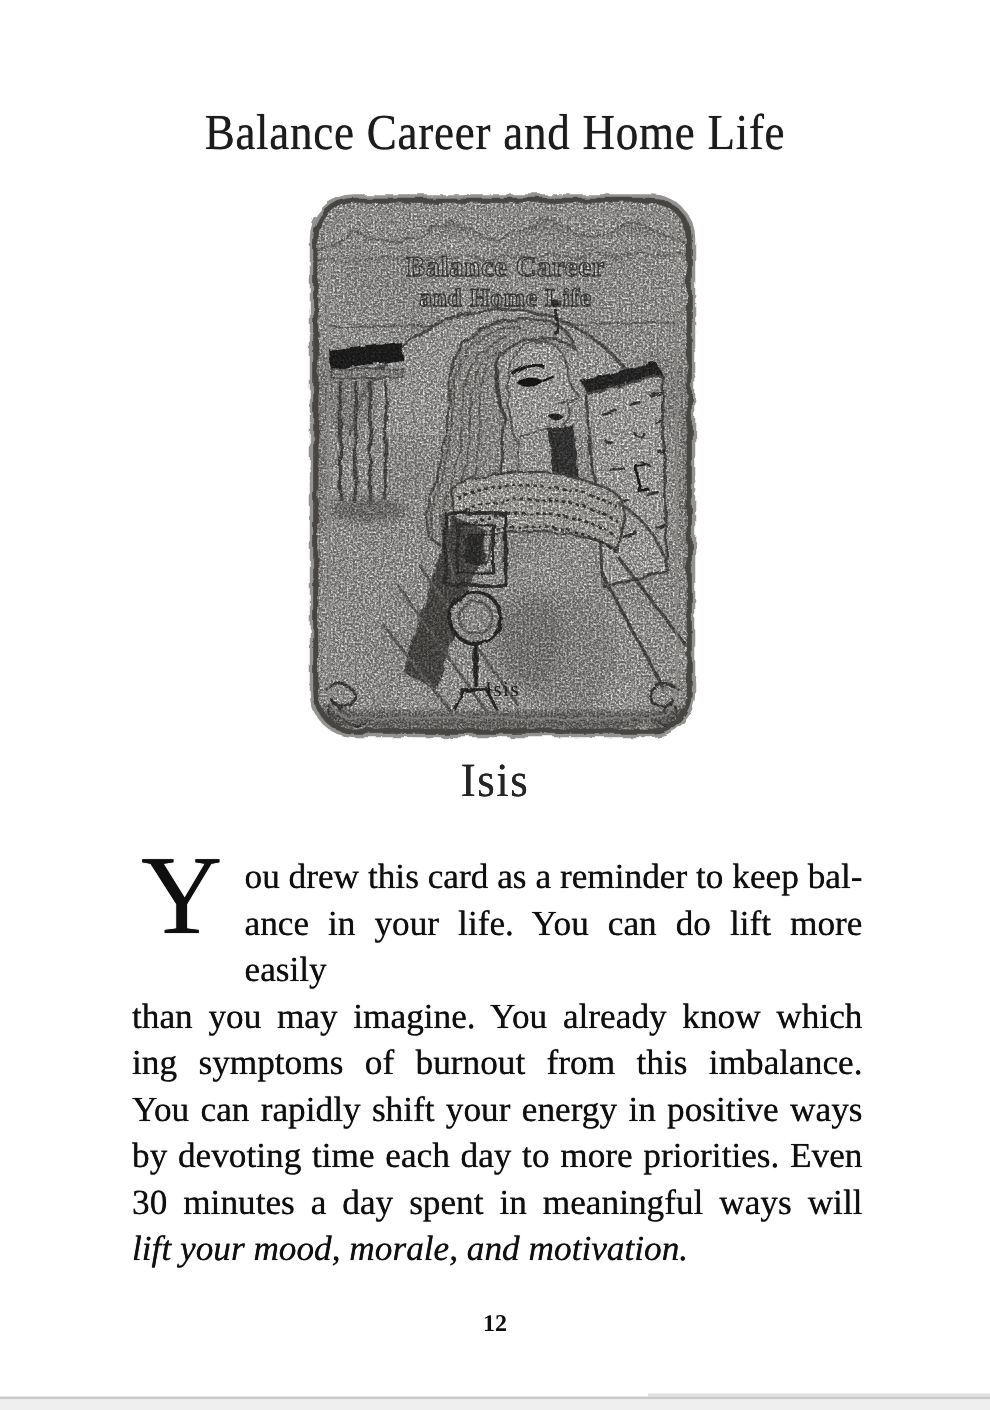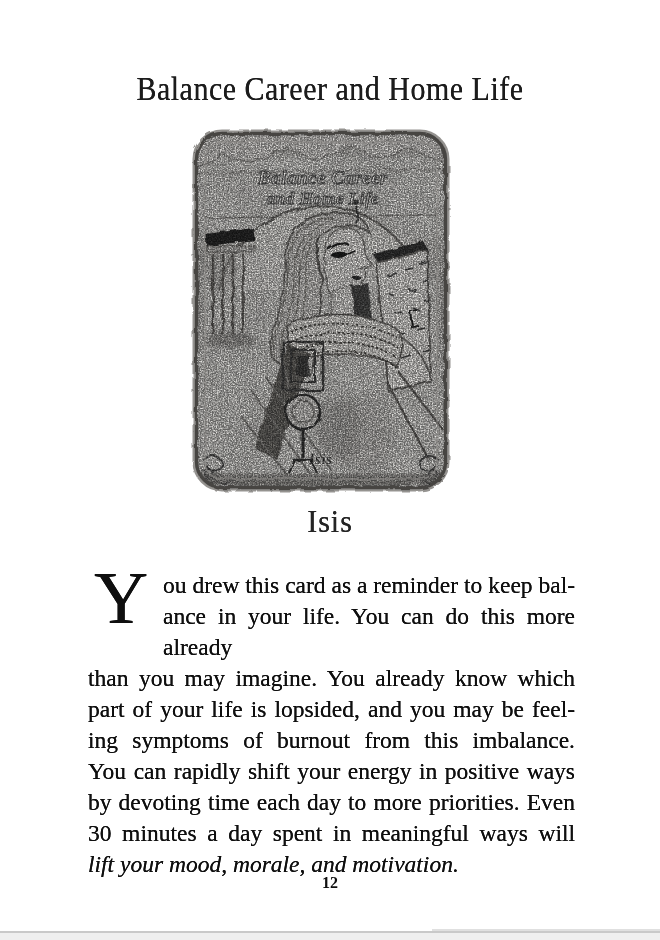--- a/index.html
+++ b/index.html
@@ -13,7 +13,7 @@
     transform:scaleY(1.12);transform-origin:center top;
     text-shadow:0 0 0.5px #1c1c1c;
   }
-  .card-wrap{position:absolute;left:191px;top:128px;width:260px;height:365px;font-style:italic;}
+  .card-wrap{position:absolute;left:205px;top:128px;width:260px;height:365px;}
   .card-caption{
     position:absolute;top:503px;left:0;width:660px;text-align:center;
     font-size:30px;color:#242424;letter-spacing:1px;

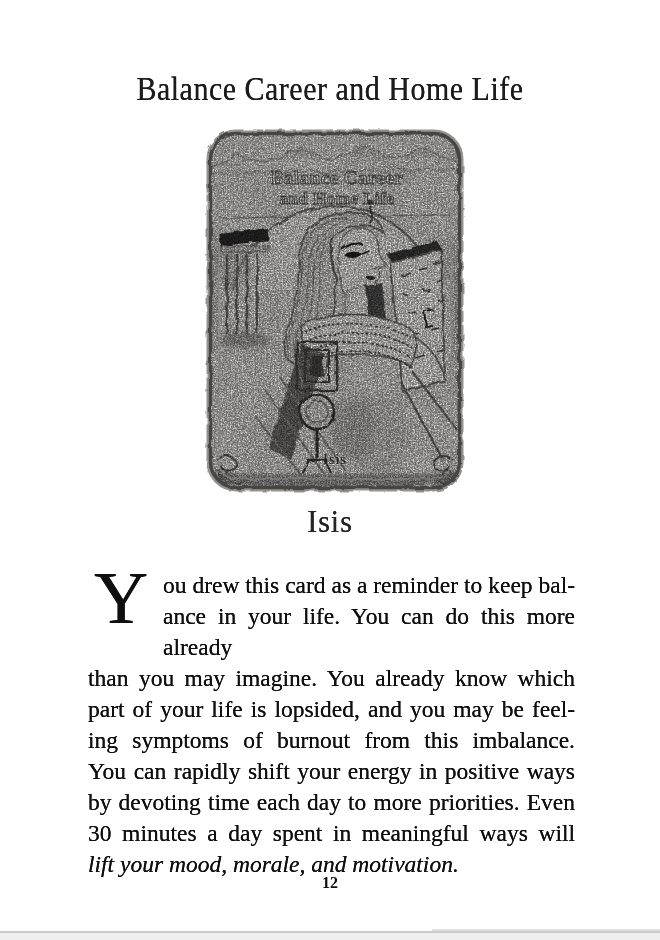--- a/index.html
+++ b/index.html
@@ -235,7 +235,7 @@
   <div class="body-text">
     <span class="dropcap">Y</span>
     <div class="bline indent">ou drew this card as a reminder to keep bal-</div>
-    <div class="bline indent">ance in your life. You can do this more already</div>
+    <div class="bline indent">ance in your life. You can do lift more easily</div>
     <div class="bline">than you may imagine. You already know which</div>
     <div class="bline">part of your life is lopsided, and you may be feel-</div>
     <div class="bline">ing symptoms of burnout from this imbalance.</div>

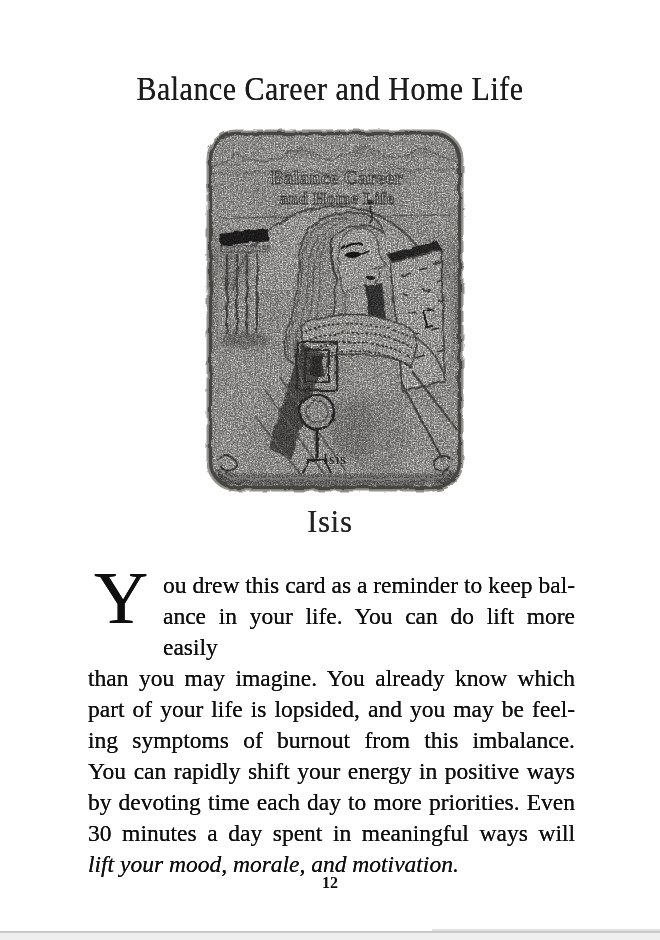--- a/index.html
+++ b/index.html
@@ -237,7 +237,6 @@
     <div class="bline indent">ou drew this card as a reminder to keep bal-</div>
     <div class="bline indent">ance in your life. You can do lift more easily</div>
     <div class="bline">than you may imagine. You already know which</div>
-    <div class="bline">part of your life is lopsided, and you may be feel-</div>
     <div class="bline">ing symptoms of burnout from this imbalance.</div>
     <div class="bline">You can rapidly shift your energy in positive ways</div>
     <div class="bline">by devoting time each day to more priorities. Even</div>

